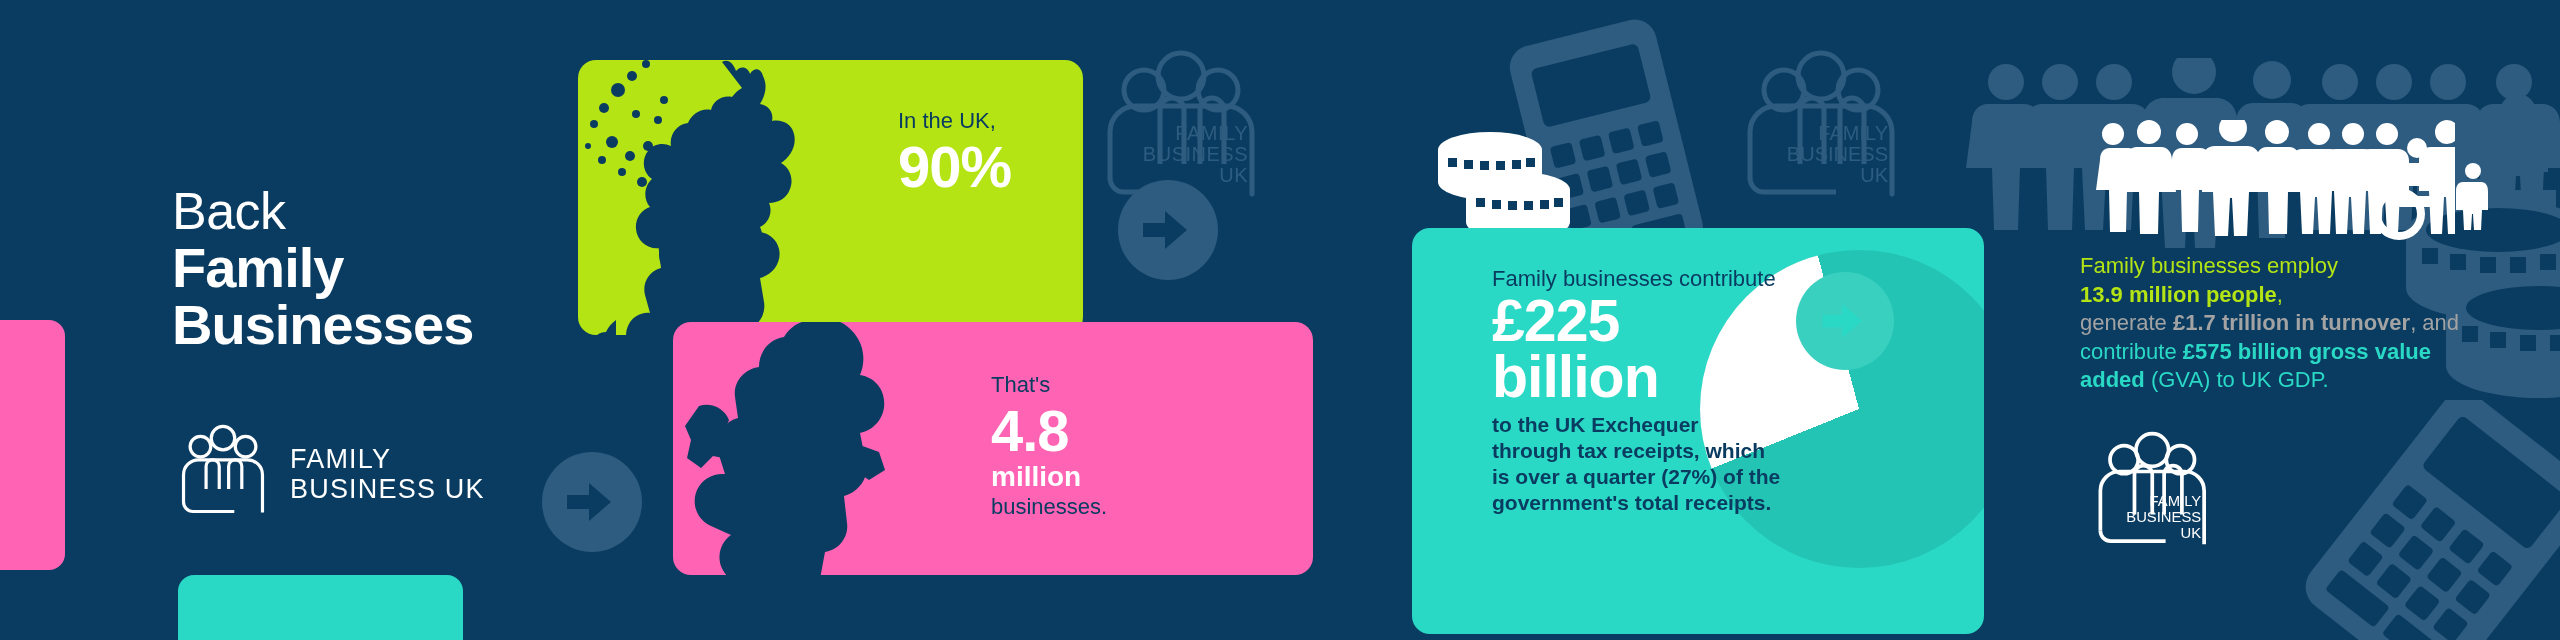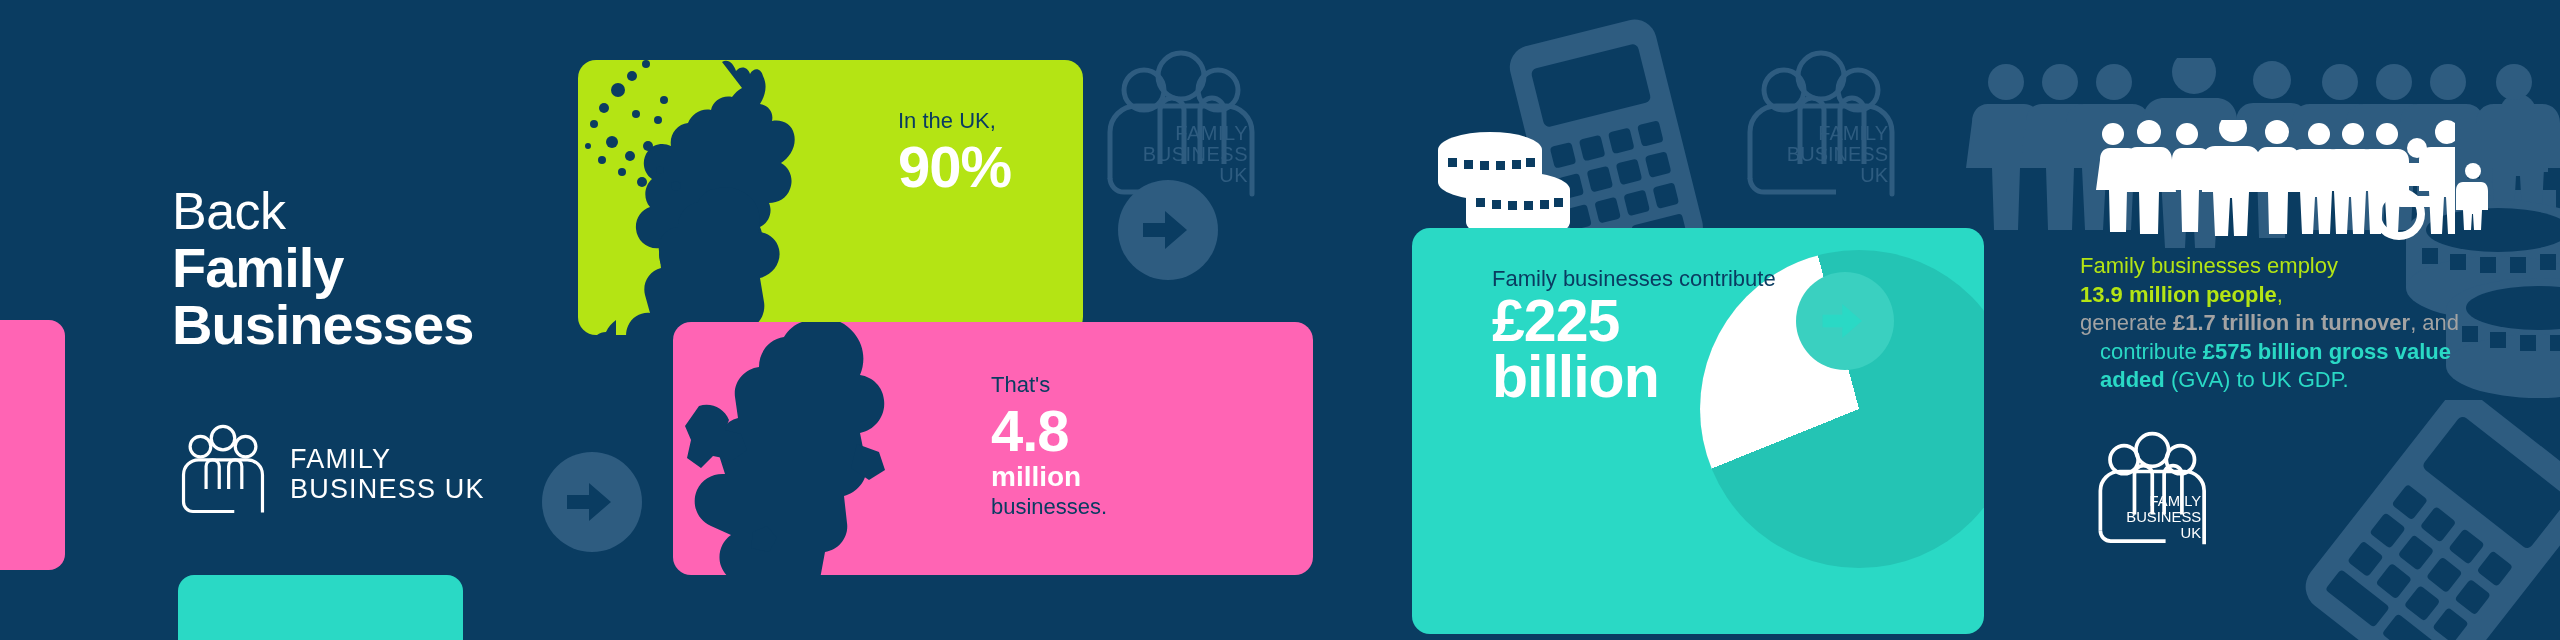--- a/index.html
+++ b/index.html
@@ -68,7 +68,7 @@
   .stats .ln{display:block;}
   .c-green{color:#b4e414;}
   .c-pink{color:#a3a3a3;}
-  .c-teal{color:#2ad9c5;margin-left:20px;}
+  .c-teal{color:#2ad9c5;}
 
   
   .logo-br{position:absolute;left:2090px;top:428px;z-index:6;}

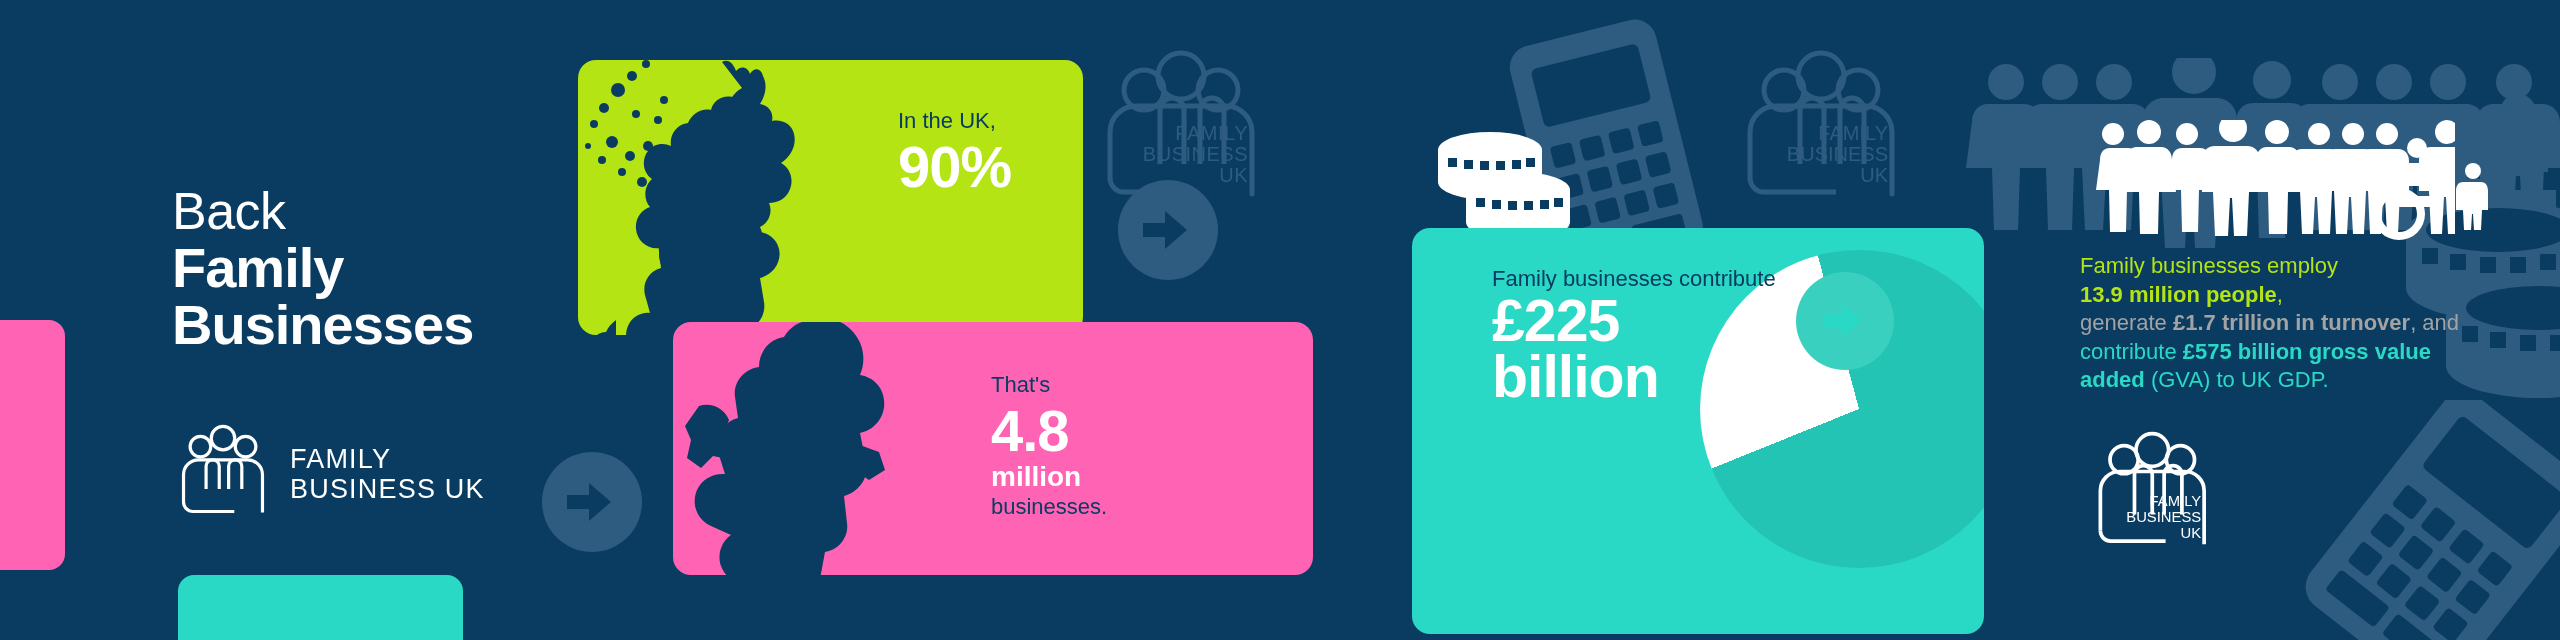--- a/index.html
+++ b/index.html
@@ -418,6 +418,7 @@
       <div class="small">Family businesses contribute</div>
       <div class="big2">£225</div>
       <div class="big2" style="margin-bottom:6px">billion</div>
+      <div class="body"><span>to the UK Exchequer through tax receipts, which is </span><b>over a quarter (27%)</b><span> of the government's total receipts.</span></div>
     </div>
   </div>
 

